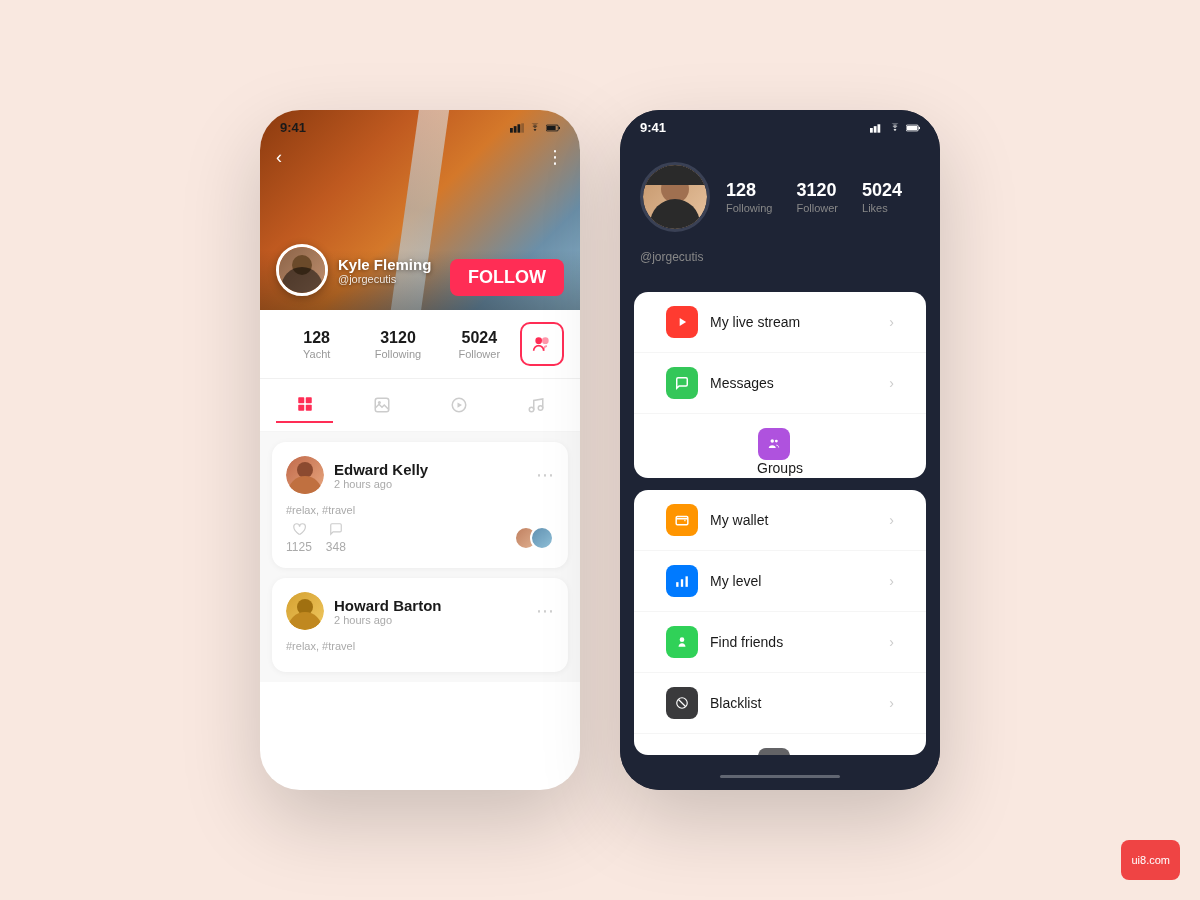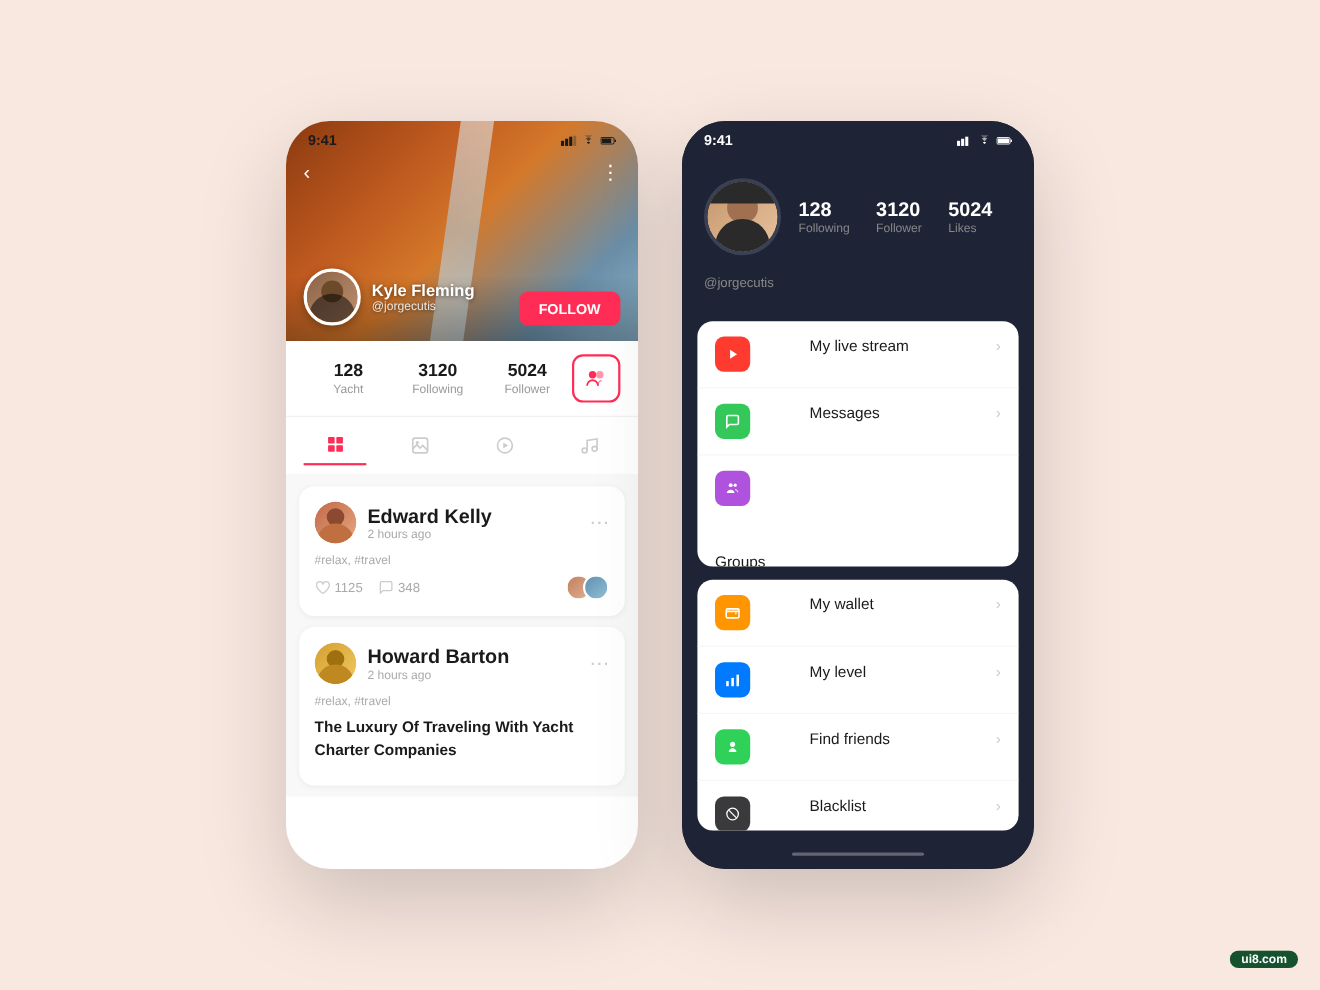--- a/index.html
+++ b/index.html
@@ -93,7 +93,7 @@
       border: none;
       border-radius: 8px;
       padding: 8px 18px;
-      font-size: 13px;
+      font-size: 18px;
       font-weight: 700;
       cursor: pointer;
       margin-top: 8px;

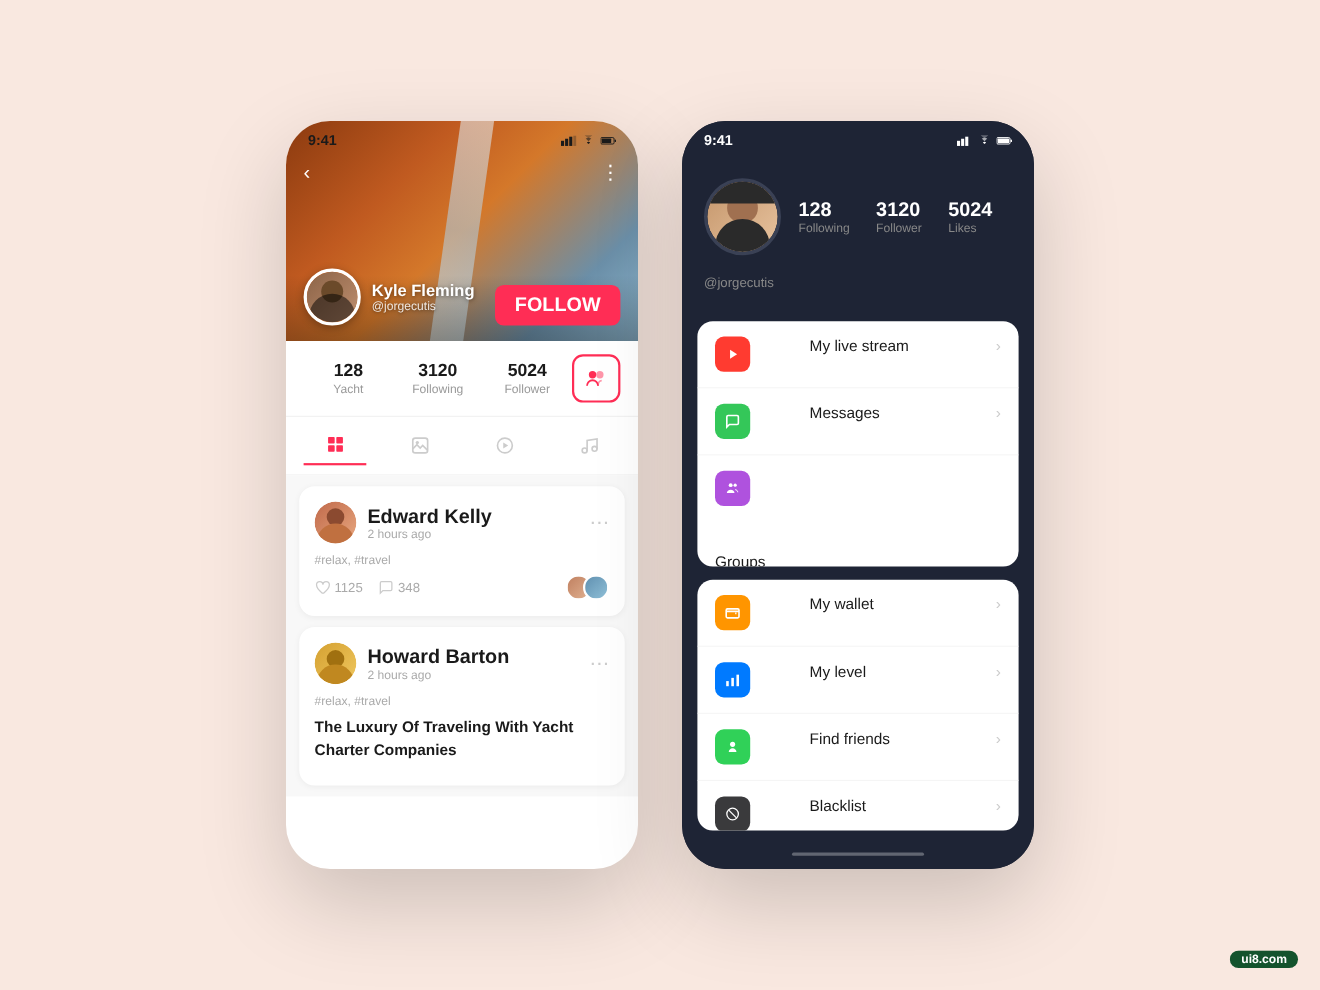--- a/index.html
+++ b/index.html
@@ -253,11 +253,11 @@
     }
     .menu-item {
       display: flex;
-      padding: 14px 16px;
+      align-items: center;
+      padding: 14px 32px;
       cursor: pointer;
       border-bottom: 1px solid #f5f5f5;
       position: relative;
-      gap: 42px;
     }
     .menu-item:last-child { border-bottom: none; flex-direction: column; }
     .menu-icon {

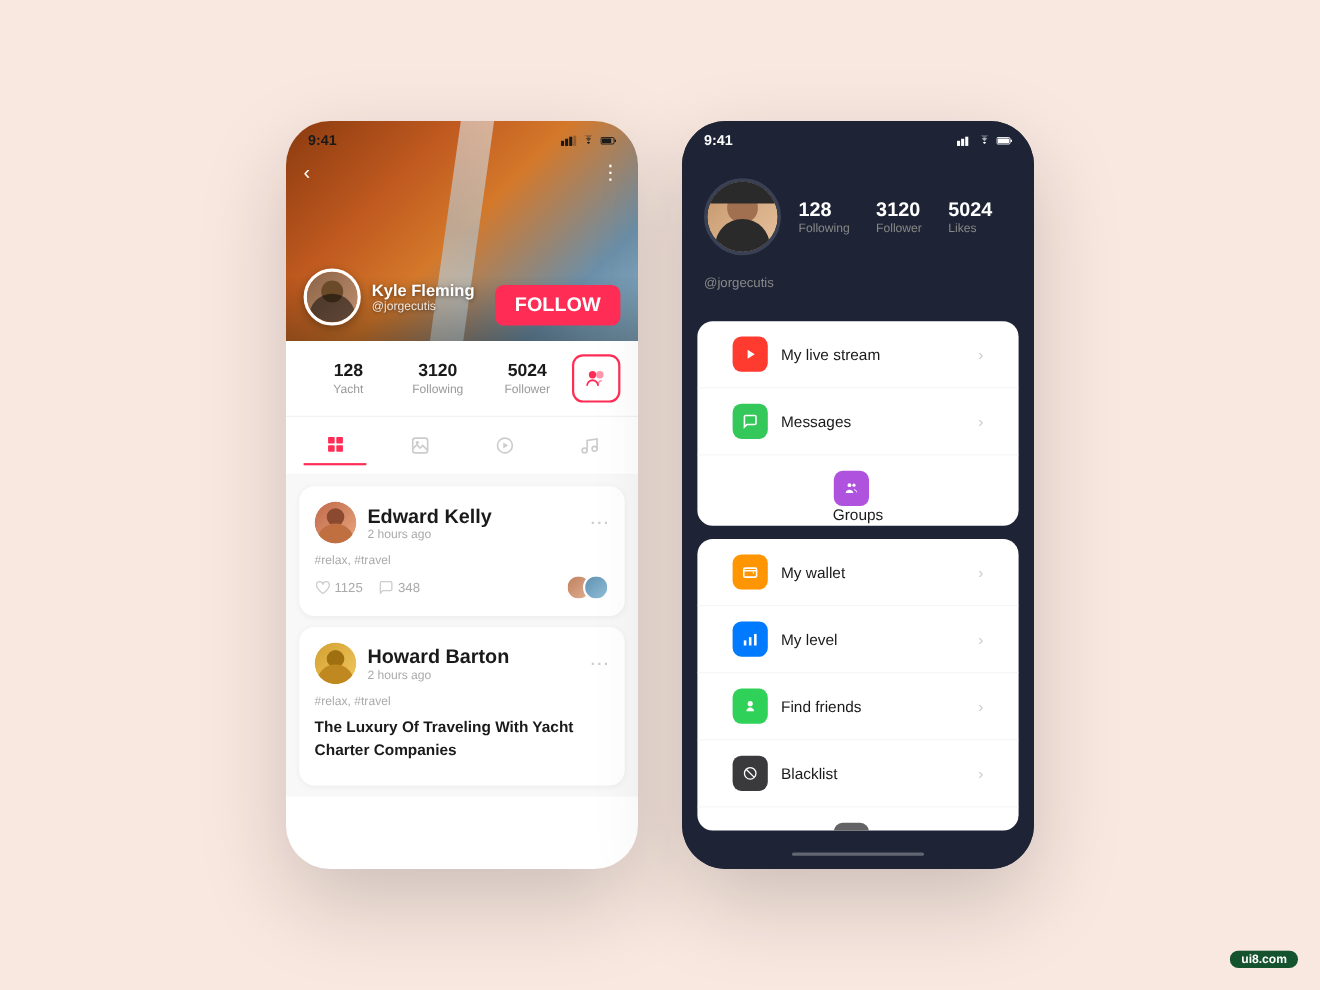--- a/index.html
+++ b/index.html
@@ -163,7 +163,7 @@
     }
     .post-avatar-1 { background: linear-gradient(135deg, #C0694A, #E8A880); }
     .post-meta { flex: 1; }
-    .post-author { font-size: 18px; font-weight: 700; color: #1a1a1a; }
+    .post-author { font-size: 15px; font-weight: 700; color: #1a1a1a; }
     .post-time { font-size: 11px; color: #aaa; }
     .post-more { color: #ccc; font-size: 18px; cursor: pointer; }
     .post-tags { font-size: 11px; color: #aaa; margin-bottom: 6px; }

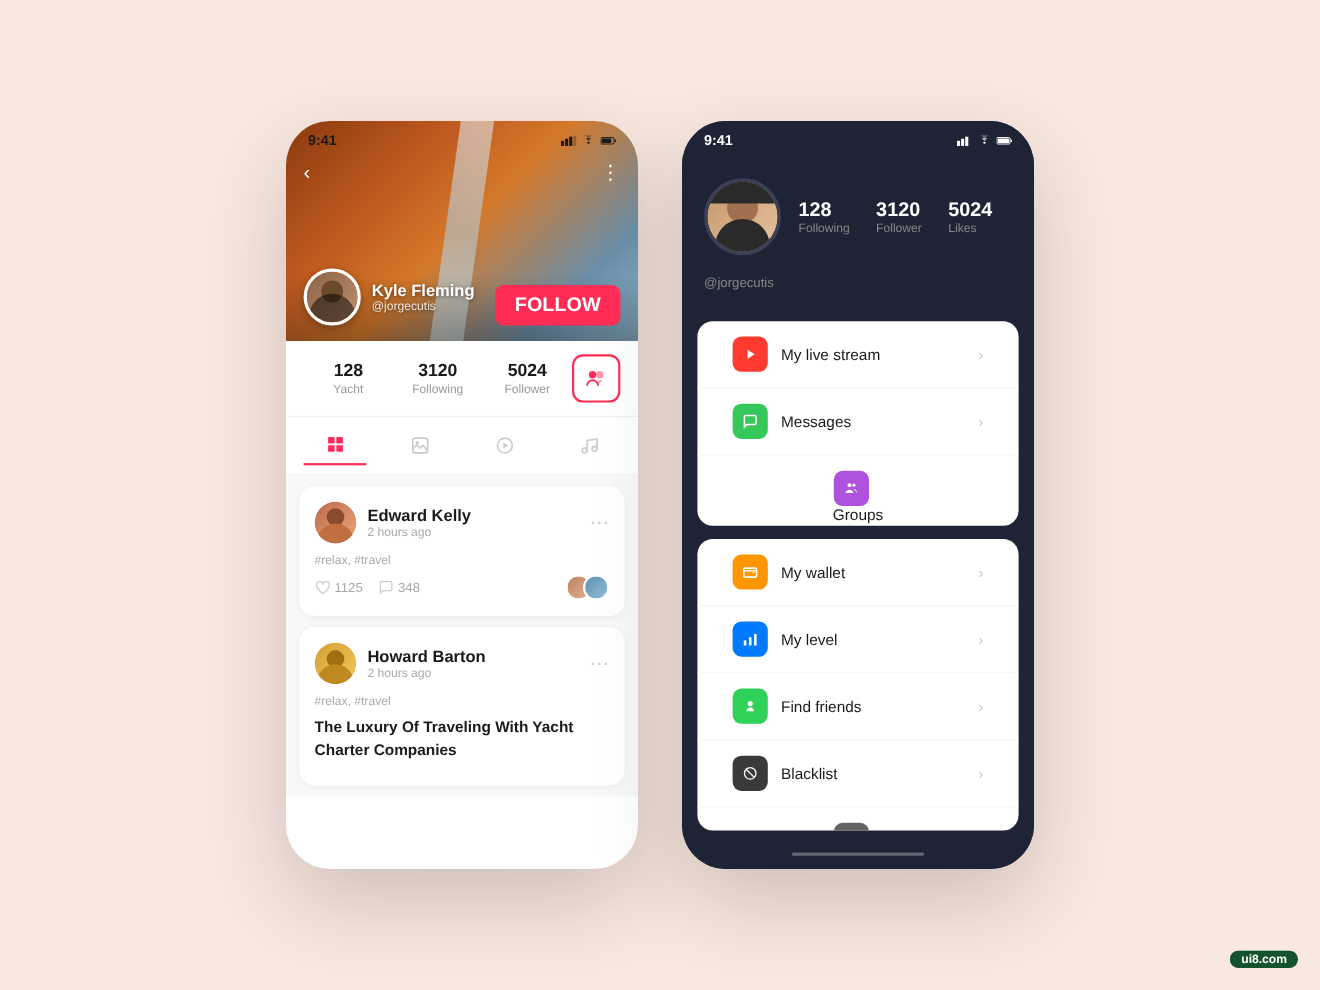--- a/index.html
+++ b/index.html
@@ -172,7 +172,7 @@
     .post-footer {
       display: flex; align-items: center; gap: 14px;
     }
-    .post-action { display: flex; align-items: center; gap: 4px; font-size: 12px; color: #aaa; }
+    .post-action { display: flex; align-items: center; gap: 4px; font-size: 12px; color: #aaa; flex-direction: column; }
     .post-avatars { display: flex; margin-left: auto; }
     .post-avatars .mini-av {
       width: 24px; height: 24px; border-radius: 50%;

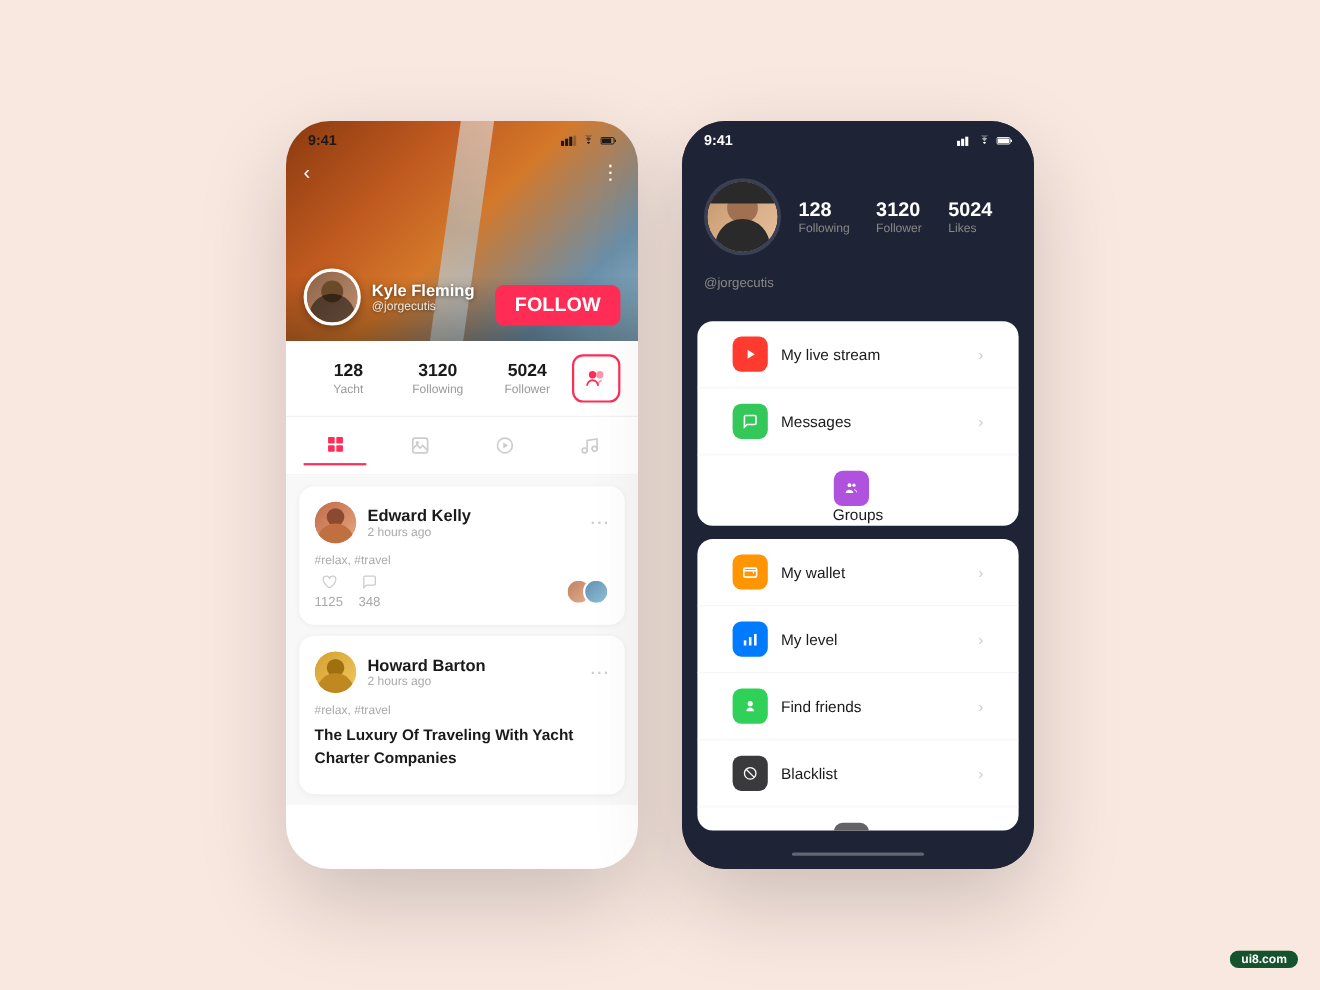--- a/index.html
+++ b/index.html
@@ -463,7 +463,6 @@
           <span class="post-more">⋯</span>
         </div>
         <div class="post-tags">#relax, #travel</div>
-        <div class="post-text" style="font-weight:600;font-size:14px;color:#1a1a1a;">The Luxury Of Traveling With Yacht Charter Companies</div>
       </div>
     </div>
 

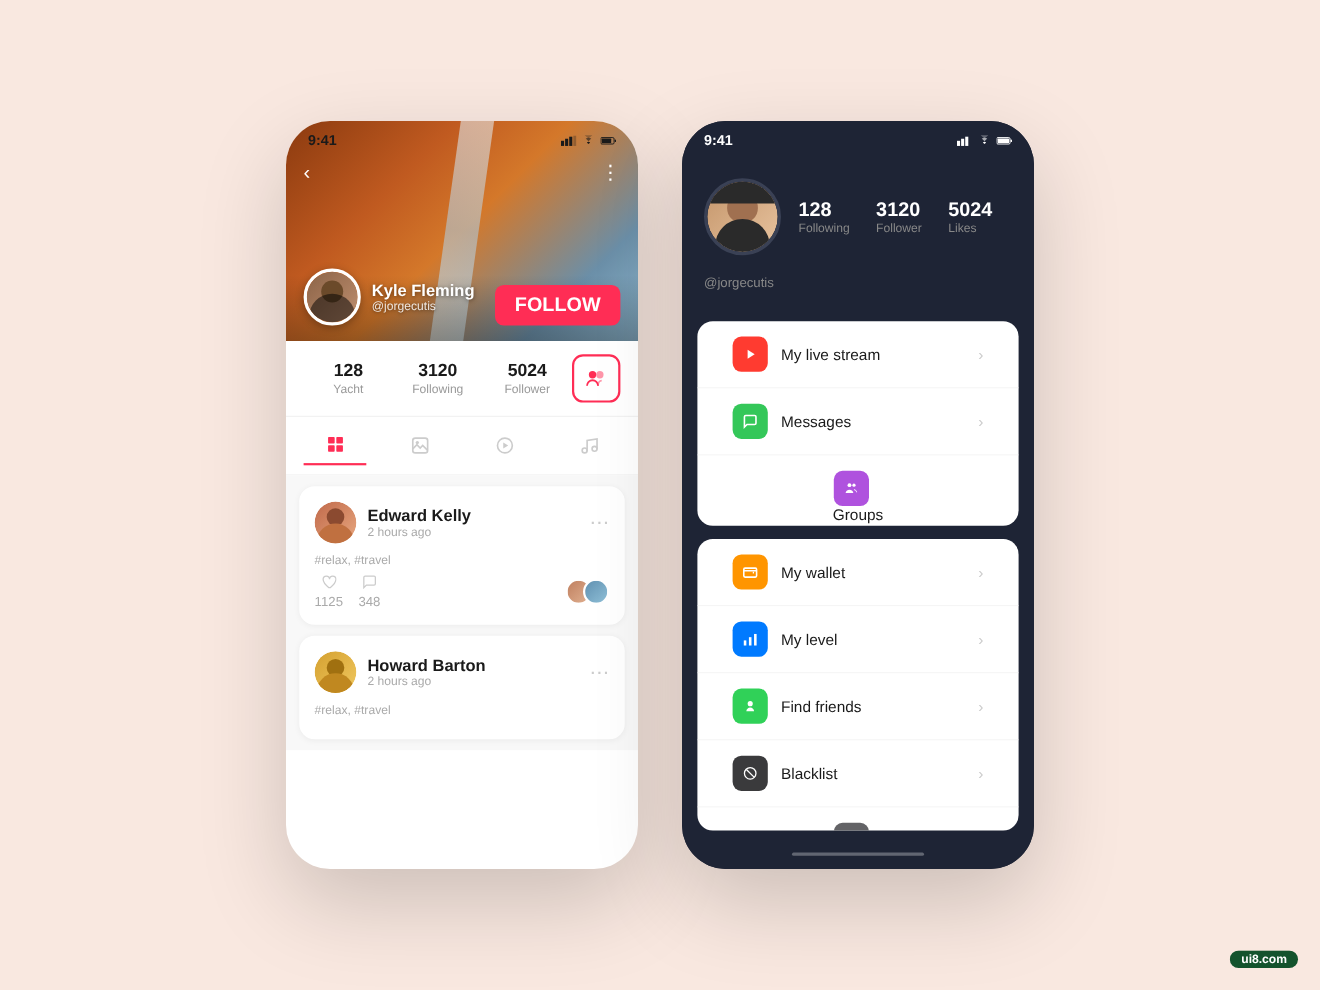--- a/index.html
+++ b/index.html
@@ -297,12 +297,12 @@
     .watermark {
       position: fixed;
       bottom: 20px; right: 20px;
-      background: #14532d;
+      background: #ef4444;
       color: #fff;
-      padding: 2px 10px;
+      padding: 14px 10px;
       border-radius: 8px;
       font-size: 11px;
-      font-weight: 700;
+      font-weight: 400;
     }
   </style>
 </head>

